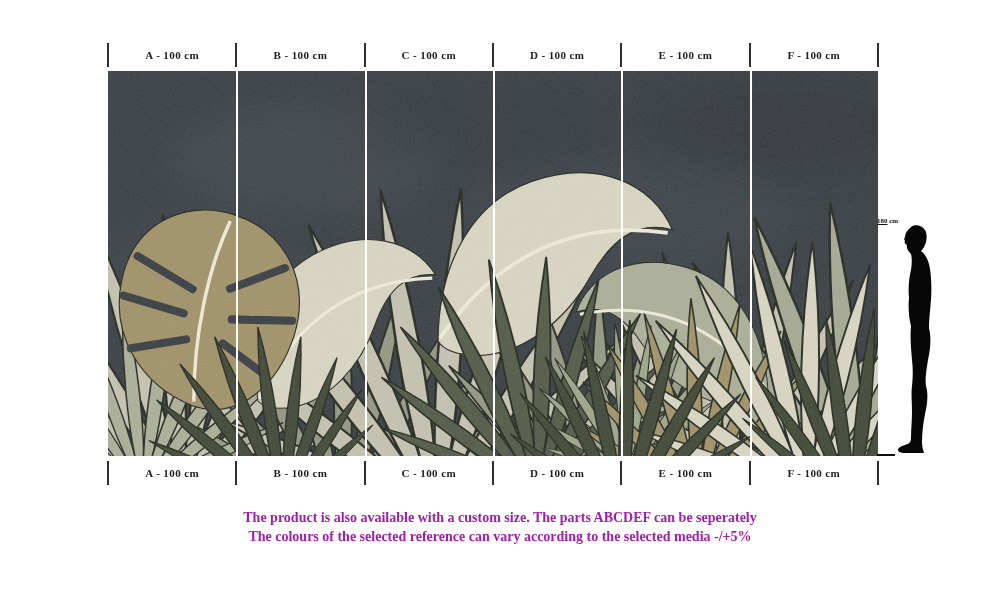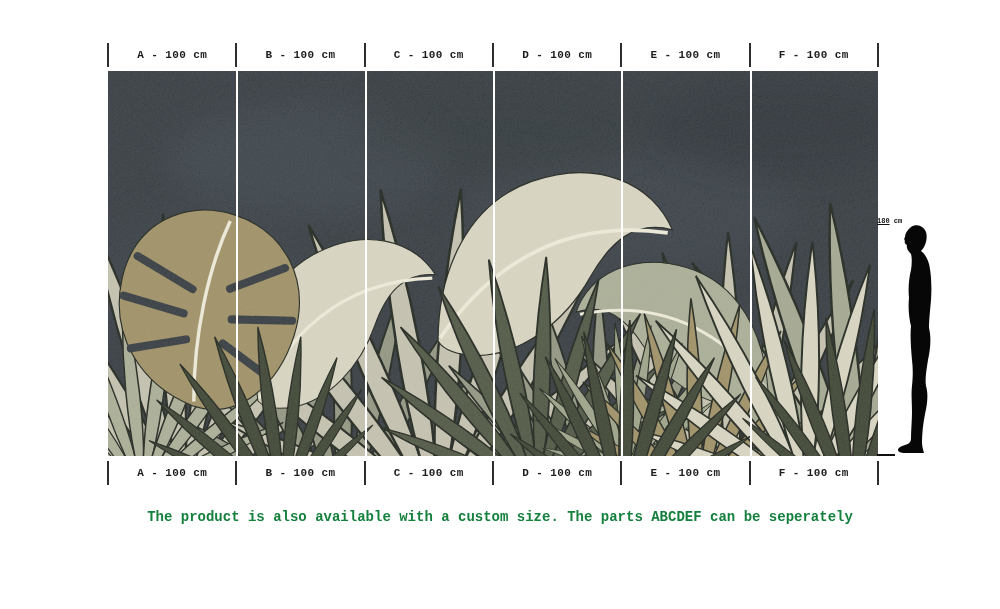--- a/index.html
+++ b/index.html
@@ -5,7 +5,7 @@
   html,body{margin:0;padding:0;background:#ffffff;}
   .canvas{
     position:relative;width:1000px;height:609px;background:#ffffff;overflow:hidden;
-    font-family:Liberation Mono, monospace;
+    font-family:Liberation Serif, serif;
   }
   
   .ruler{position:absolute;left:108px;width:770px;height:24px;display:flex;}

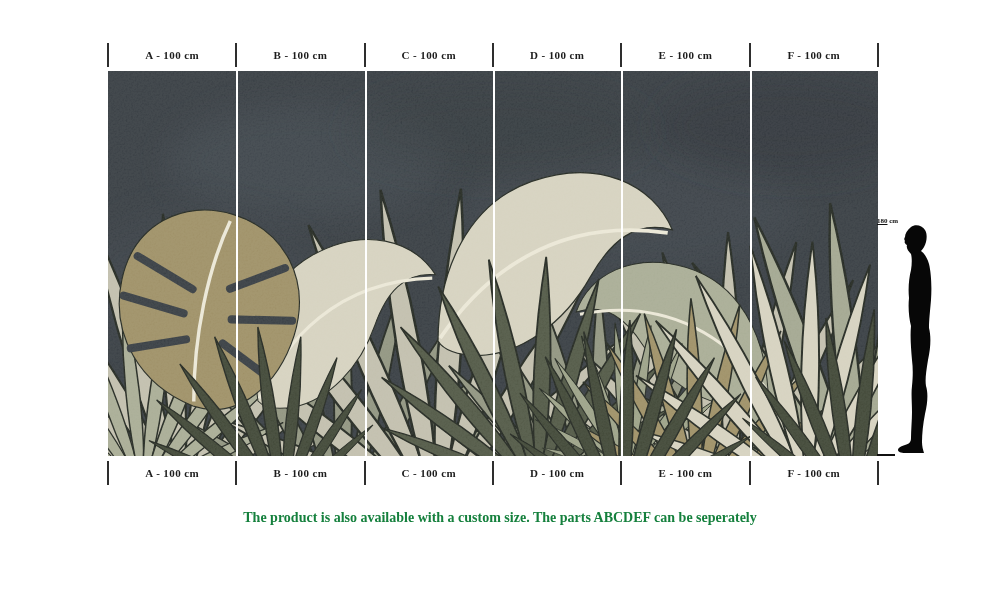--- a/index.html
+++ b/index.html
@@ -28,7 +28,7 @@
   .height-label .num{text-decoration:underline;}
   .ground-line{position:absolute;left:877px;top:454px;width:18px;height:2px;background:#101010;}
   
-  .footer{position:absolute;left:0;top:508px;width:1000px;text-align:center;color:#15803d;}
+  .footer{position:absolute;left:0;top:508px;width:1000px;text-align:center;color:#a21caf;}
   .footer div{font-size:14px;font-weight:bold;line-height:19px;}
   
   .leaf{stroke:#1c211a;stroke-width:1;}

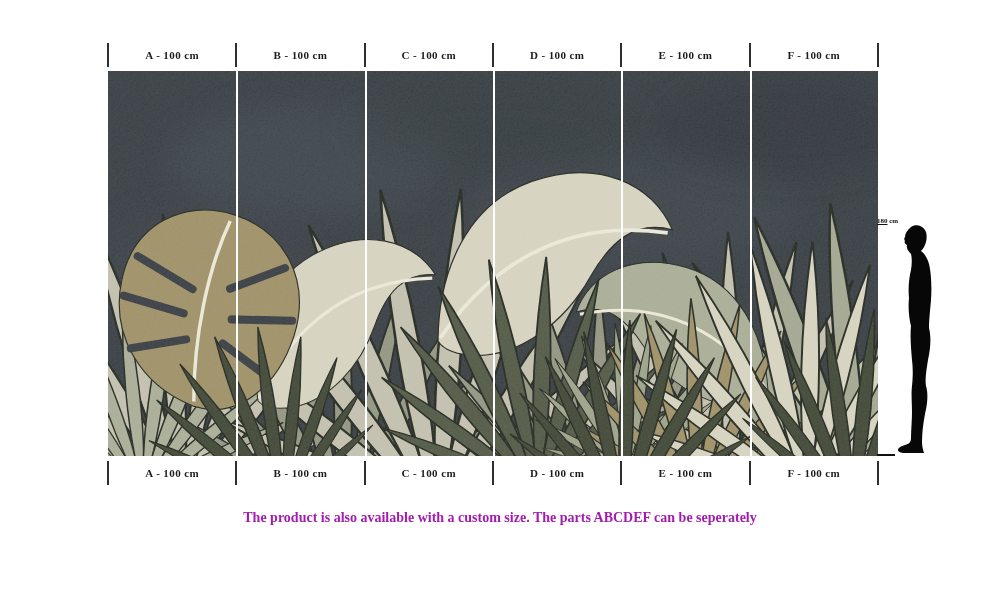--- a/index.html
+++ b/index.html
@@ -208,6 +208,7 @@
 
   <div class="footer">
     <div>The product is also available with a custom size. The parts ABCDEF can be seperately</div>
+    <div>The colours of the selected reference can vary according to the selected media -/+5%</div>
   </div>
 
 </div>

